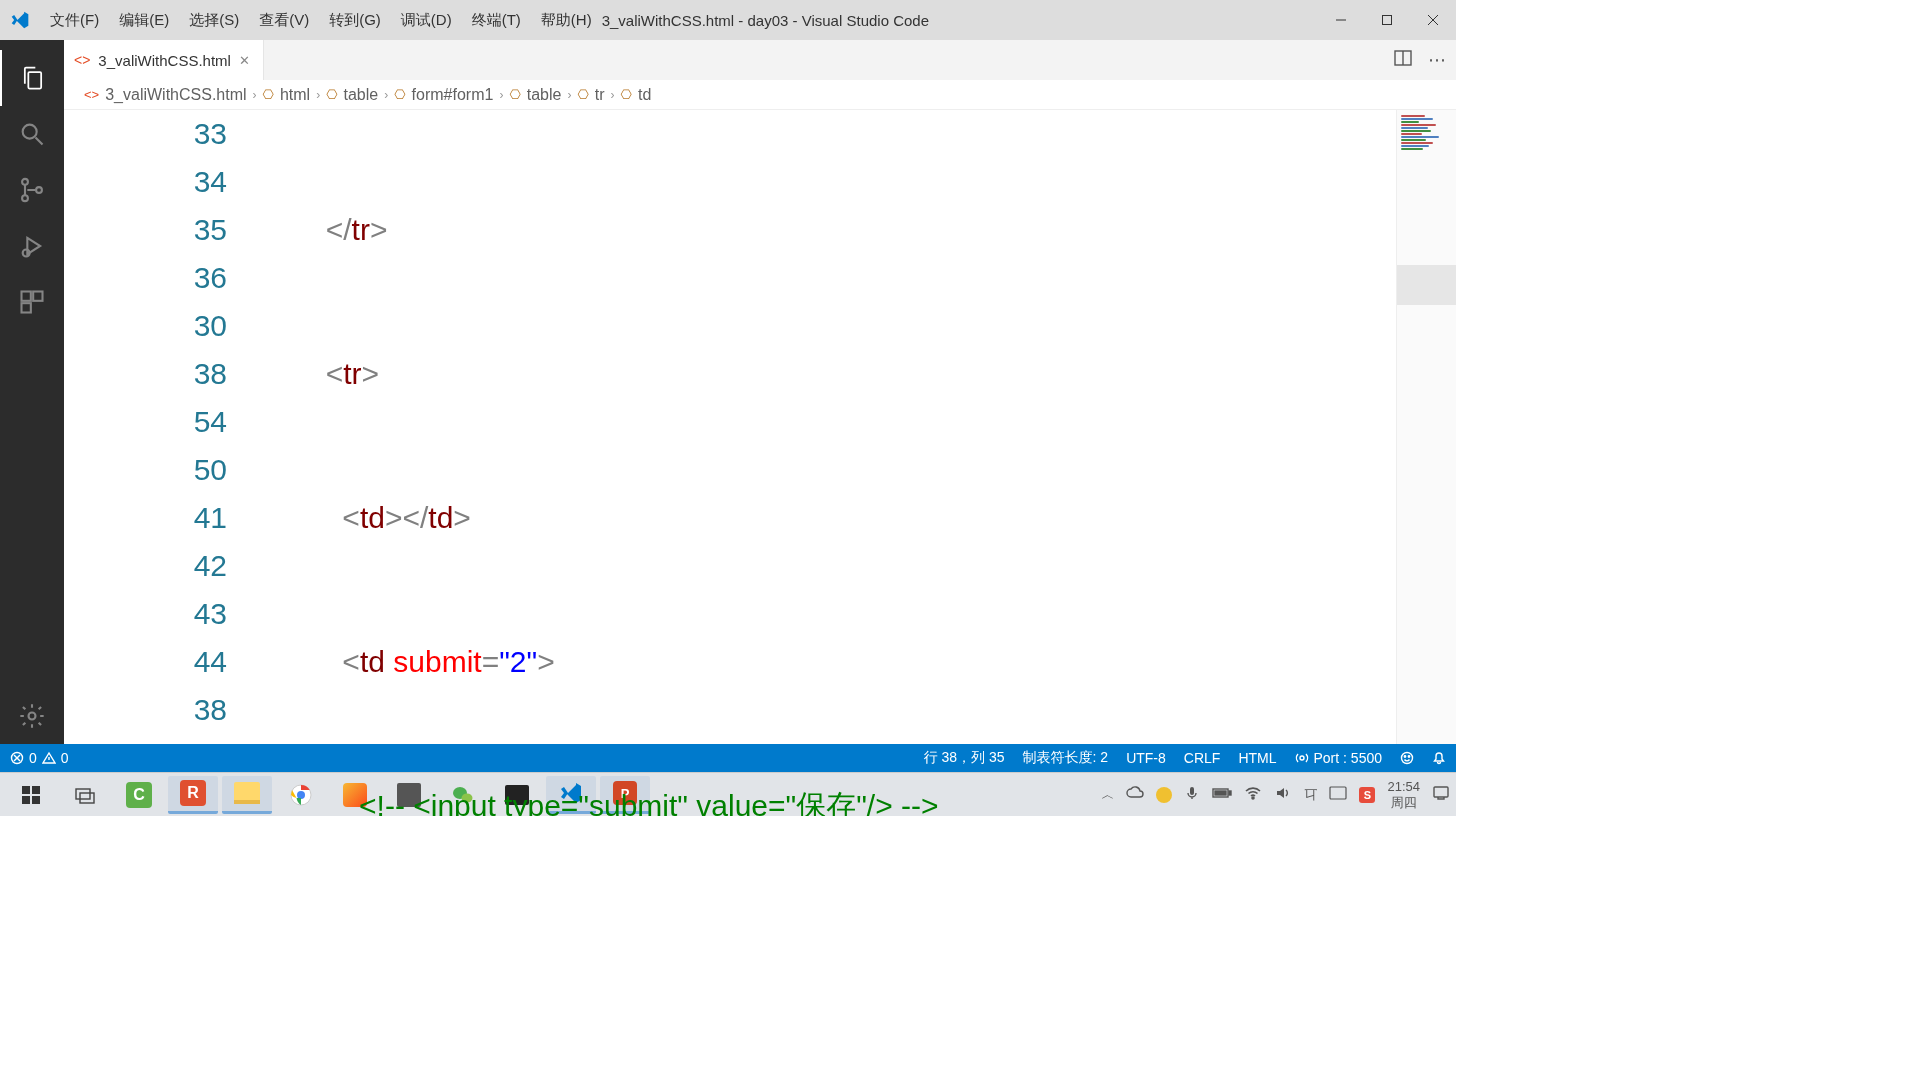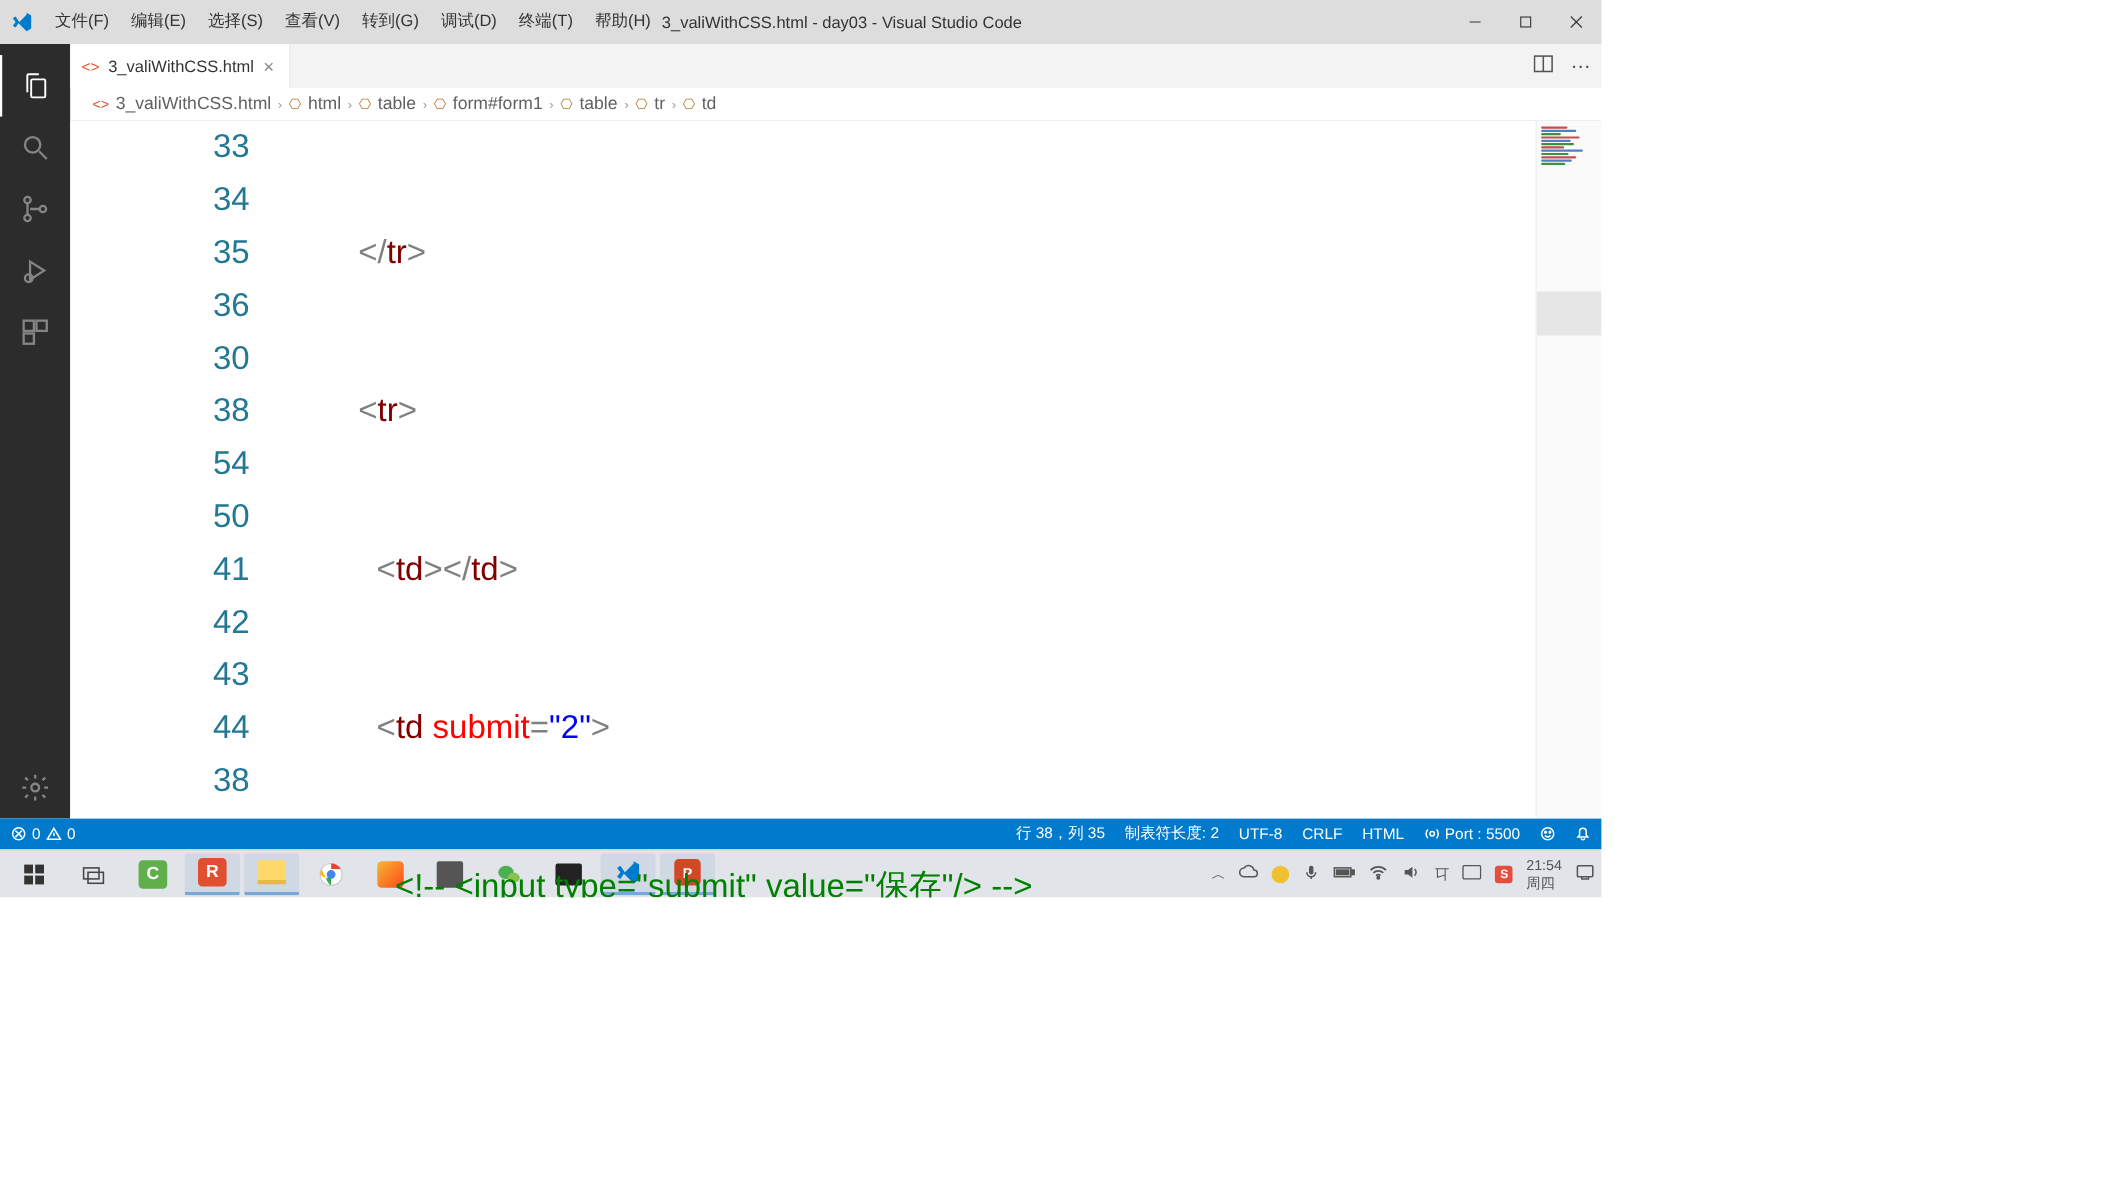--- a/index.html
+++ b/index.html
@@ -60,7 +60,7 @@
 .taskbar .tb-item { width:50px; height:38px; display:flex; justify-content:center; align-items:center; border-radius:2px; }
 .taskbar .tb-item.active { background:#cfd8e3; border-bottom:3px solid #76a9da; }
 .taskbar .tb-right { margin-left:auto; display:flex; align-items:center; gap:12px; color:#555; font-size:13px; }
-.taskbar .clock { text-align:left; line-height:1.2; }
+.taskbar .clock { text-align:center; line-height:1.2; }
 </style>
 </head>
 <body>

